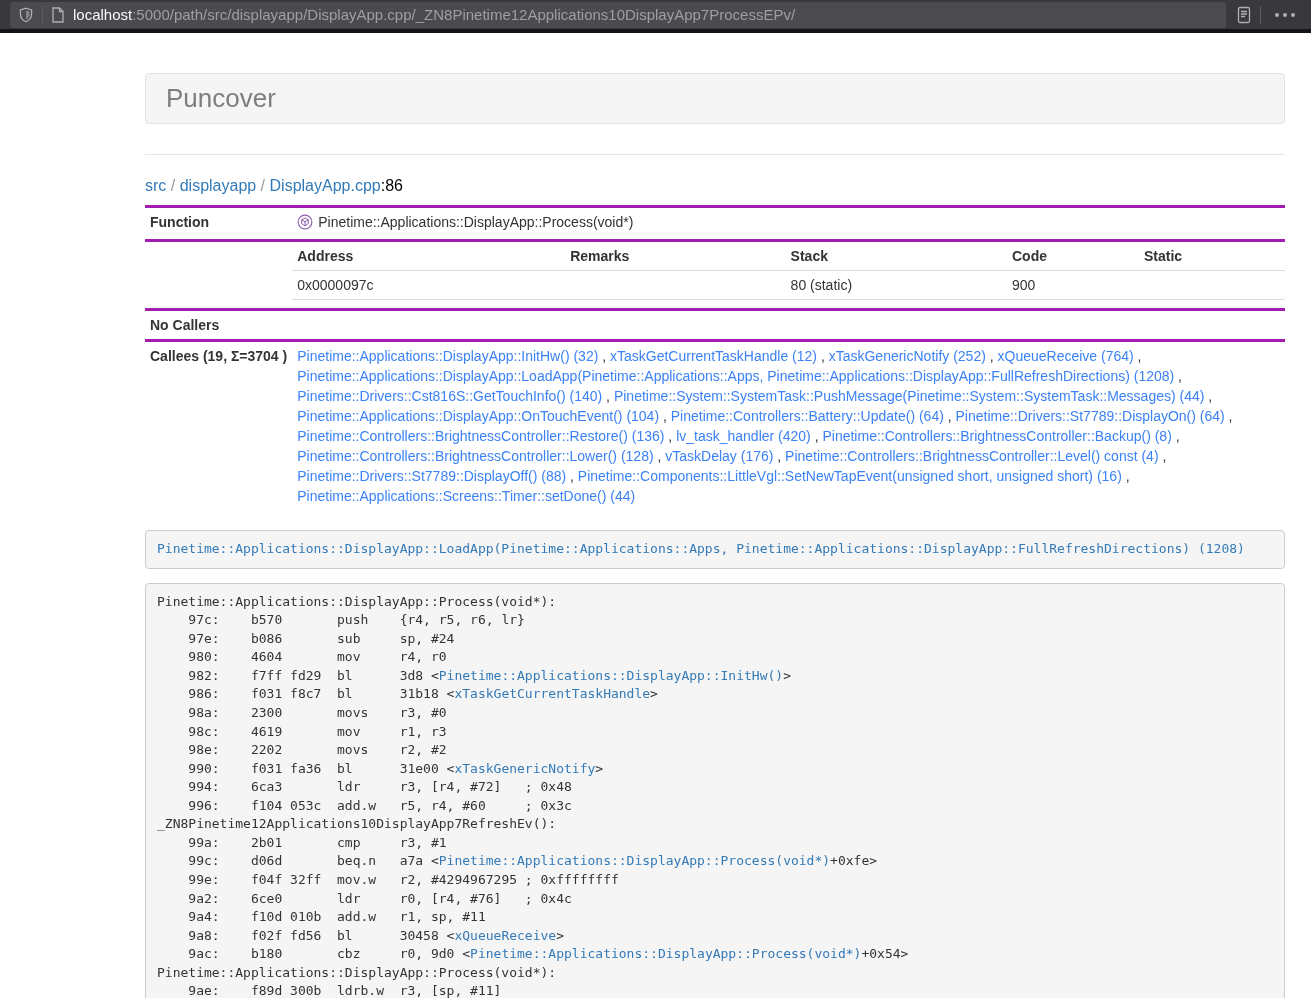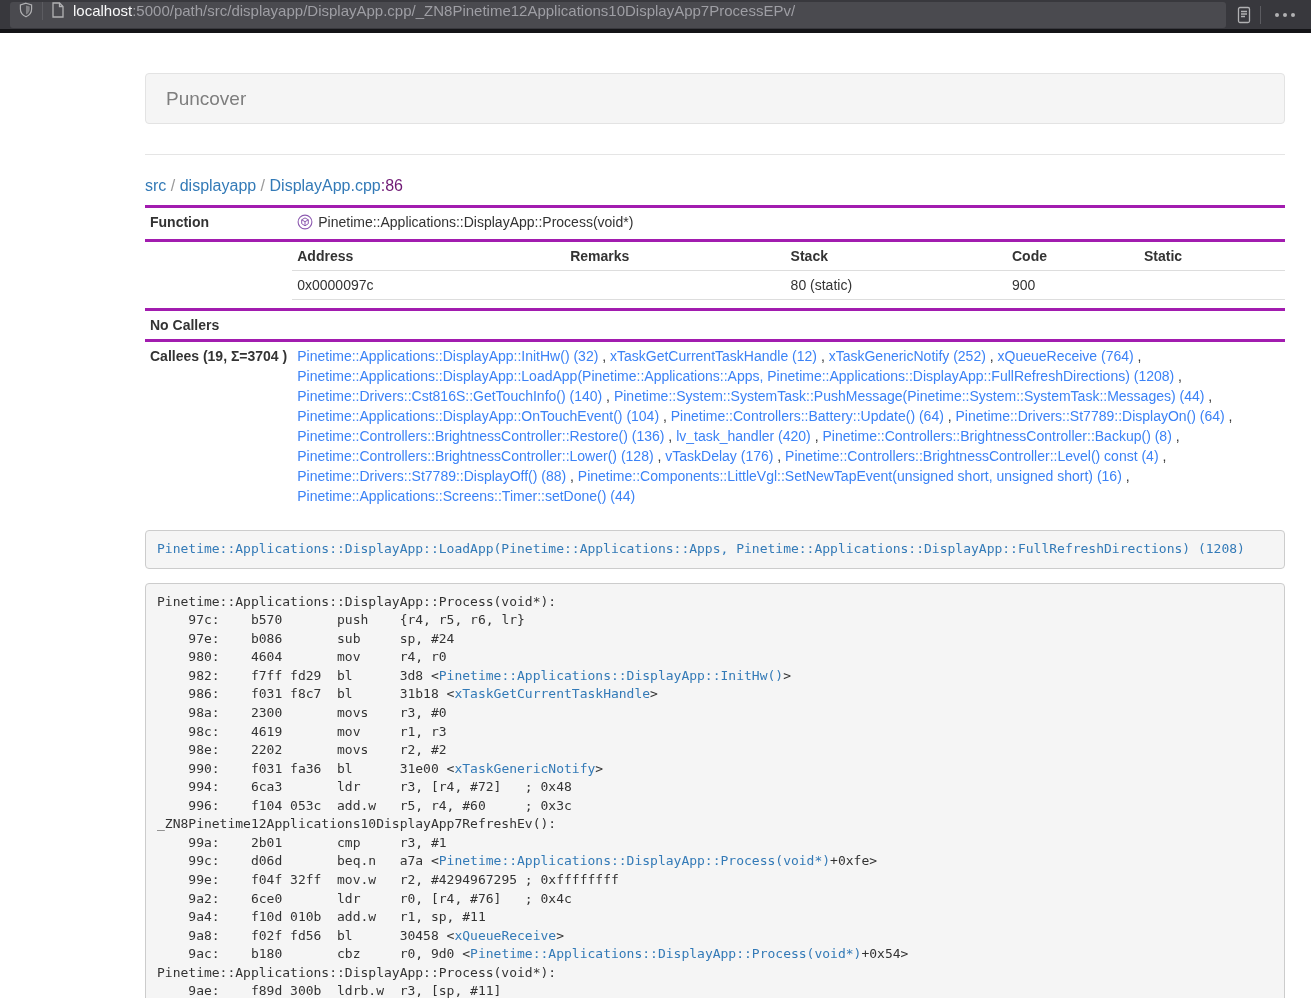--- a/index.html
+++ b/index.html
@@ -19,7 +19,7 @@
   .url-field {
     flex:1; height:26px; margin-right:10px;
     background:#4a4a4f; border-radius:3px;
-    display:flex; align-items:flex-start; padding:0 8px; min-width:0;
+    display:flex; align-items:center; padding:0 8px; min-width:0;
   }
   .cicon { display:inline-flex; align-items:center; justify-content:center; flex:0 0 auto; }
   .cicon svg { display:block; }

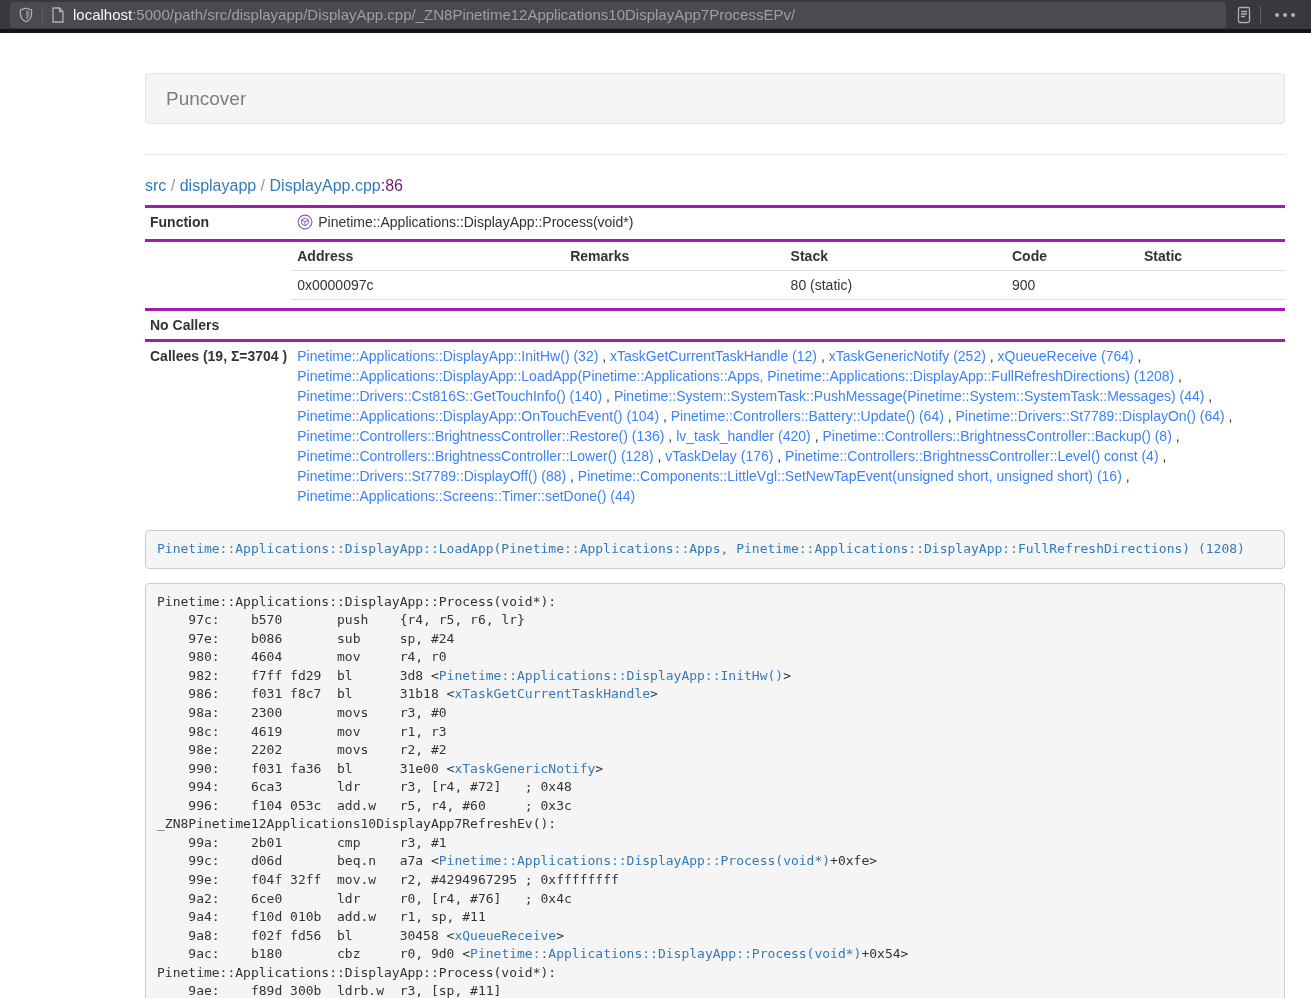--- a/index.html
+++ b/index.html
@@ -39,7 +39,7 @@
     background:#f5f5f5; border:1px solid #e3e3e3; border-radius:4px;
     padding:14px 20px; margin:0 0 30px 0;
   }
-  .well h2 { margin:0; font-size:19px; font-weight:400; color:#7e7e7e; line-height:21px; }
+  .well h2 { margin:0; font-size:26px; font-weight:400; color:#7e7e7e; line-height:21px; }
 
   hr.rule { border:0; border-top:1px solid #e5e5e5; margin:0 0 22px 0; }
 

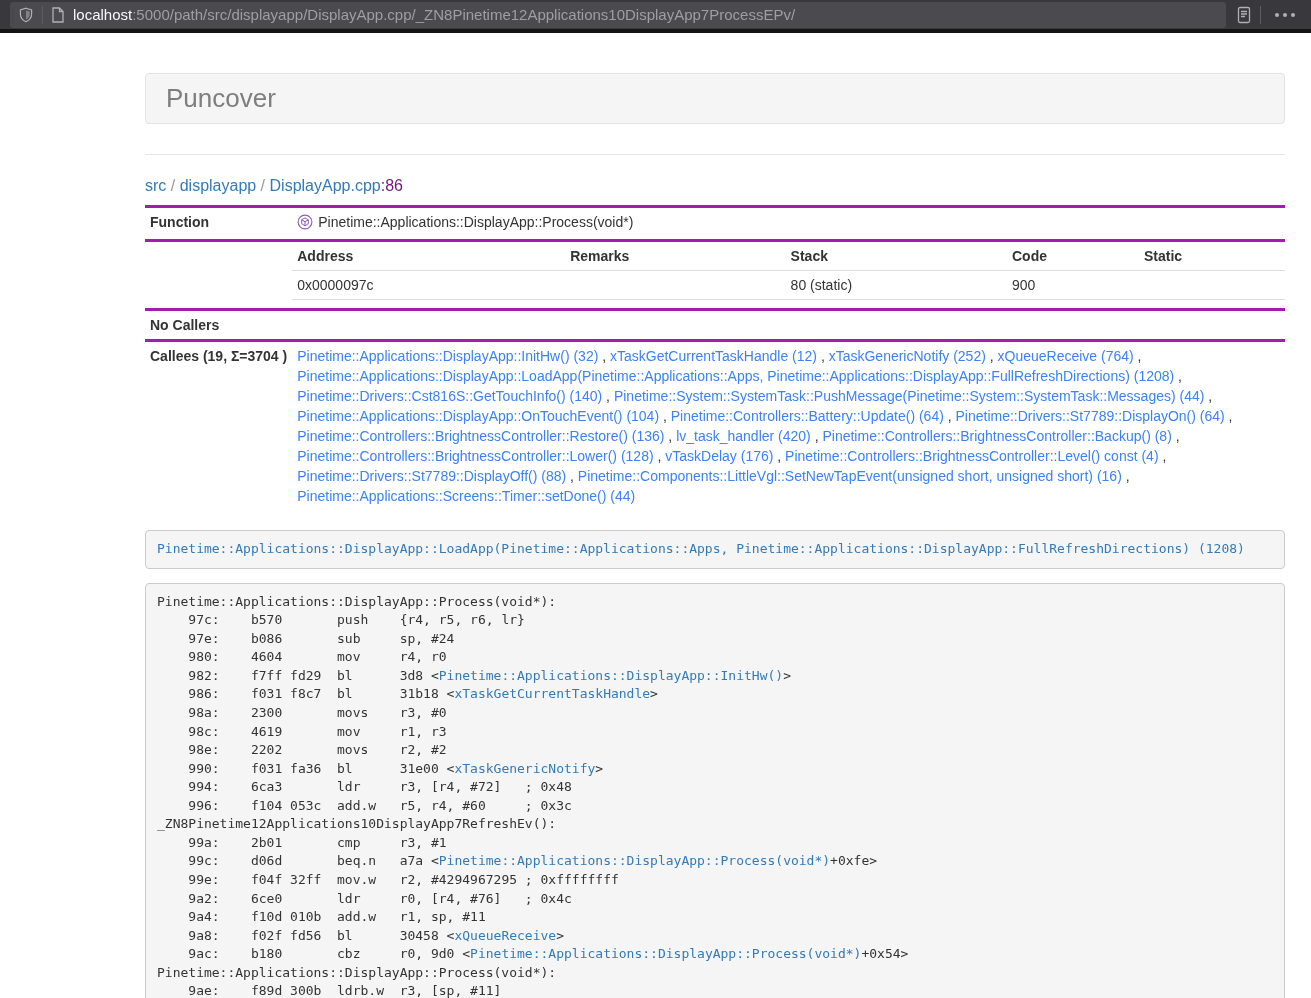--- a/index.html
+++ b/index.html
@@ -46,7 +46,7 @@
   .crumb { font-size:16px; margin:0 0 10px 0; color:#777; }
   .crumb a { color:#337ab7; text-decoration:none;margin-top:36px; }
   .crumb .sep { color:#999; }
-  .crumb .suffix { color:#701a75; }
+  .crumb .suffix { color:#000000; }
 
   table.main { width:100%; border-collapse:collapse; margin-bottom:20px; }
   table.main > tbody > tr > th,

